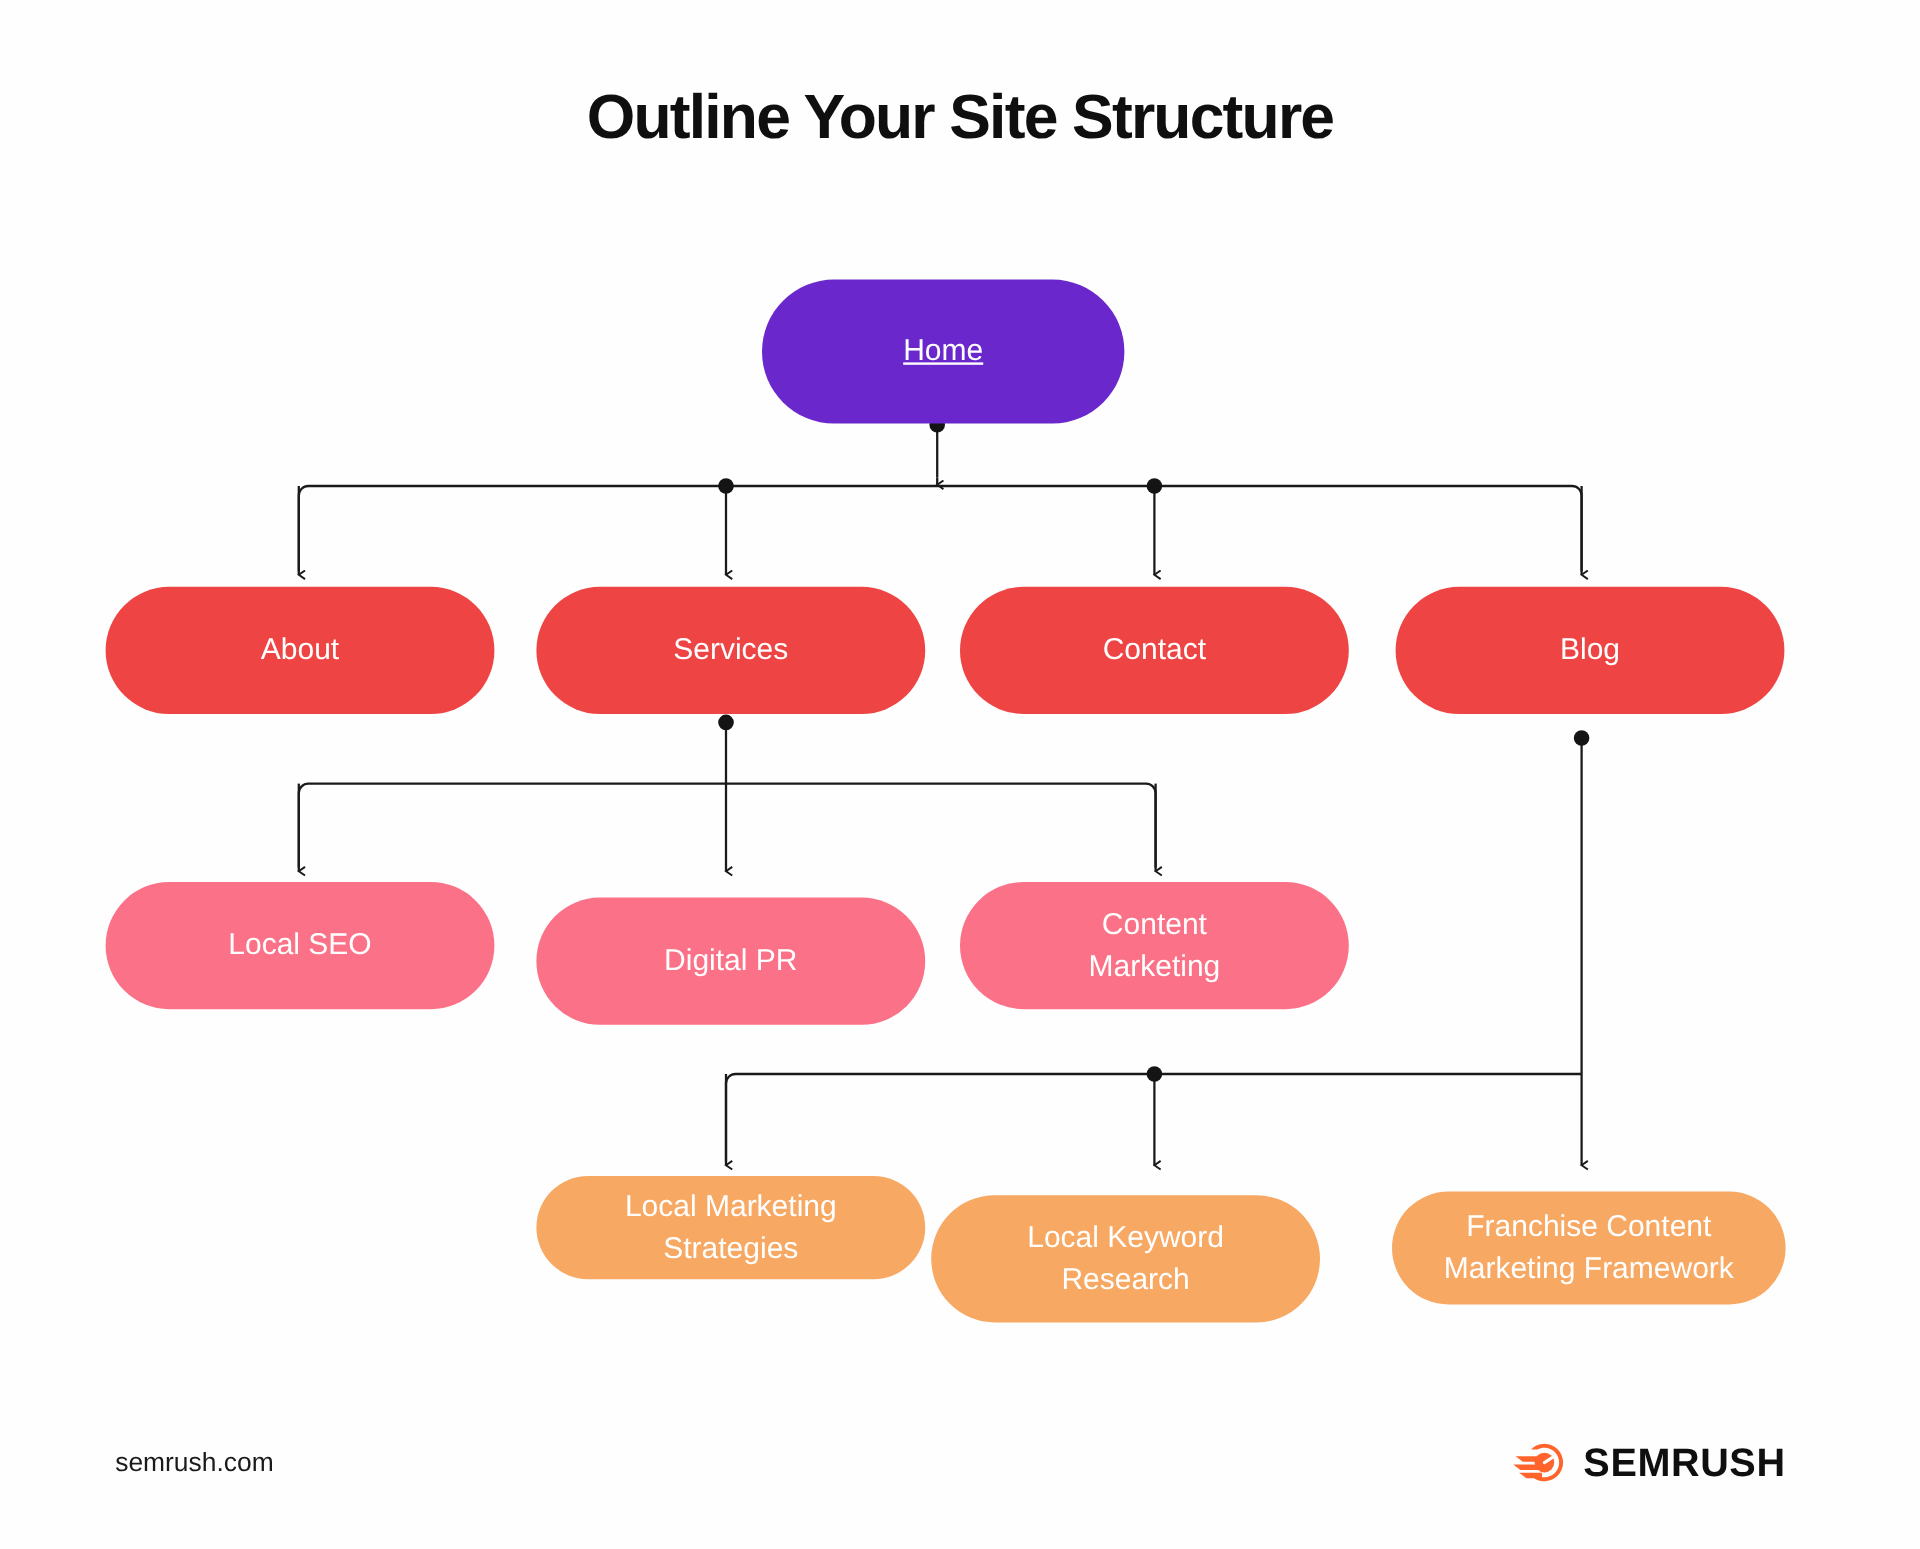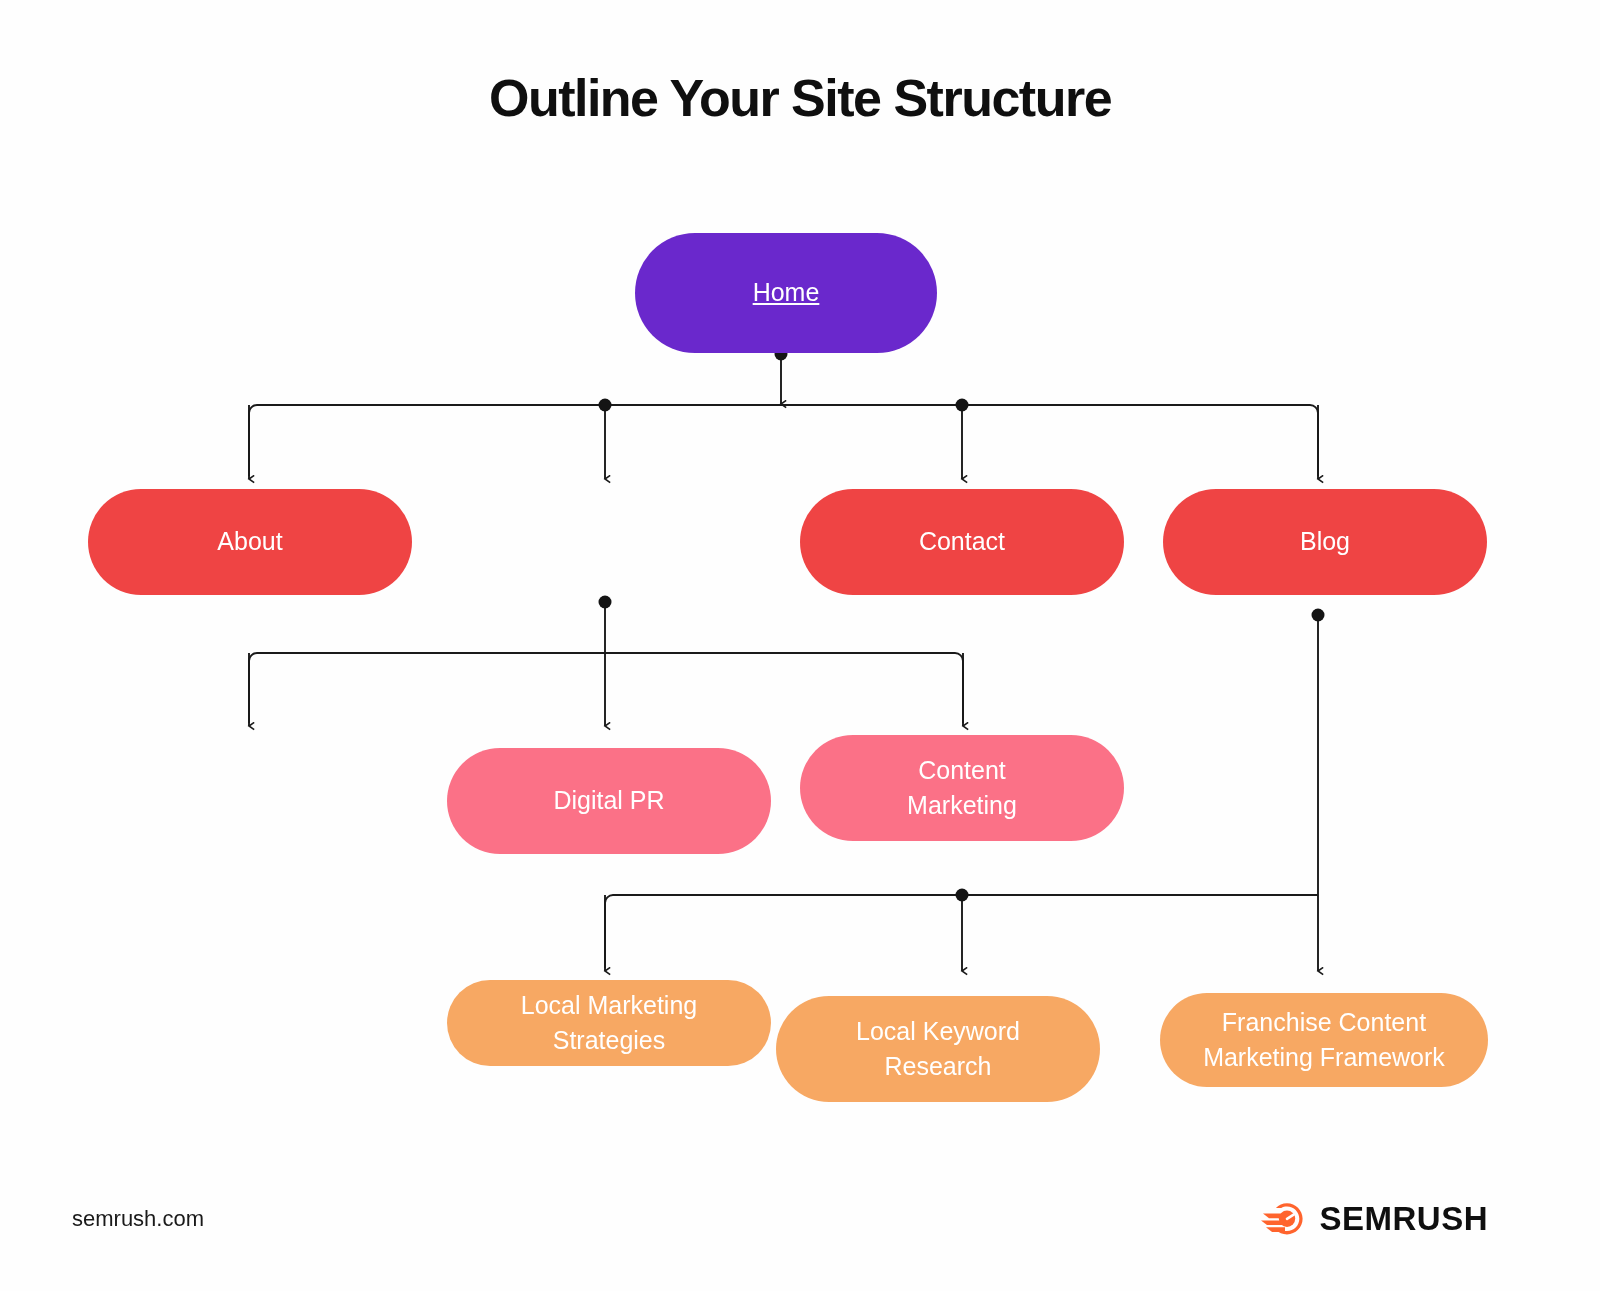--- a/index.html
+++ b/index.html
@@ -136,6 +136,9 @@
   <div class="node lvl1" style="left:88px; top:489px; width:324px; height:106px; border-radius:53px;">
     <span>About</span>
   </div>
+  <div class="node lvl1" style="left:447px; top:489px; width:324px; height:106px; border-radius:53px;">
+    <span>Services</span>
+  </div>
   <div class="node lvl1" style="left:800px; top:489px; width:324px; height:106px; border-radius:53px;">
     <span>Contact</span>
   </div>

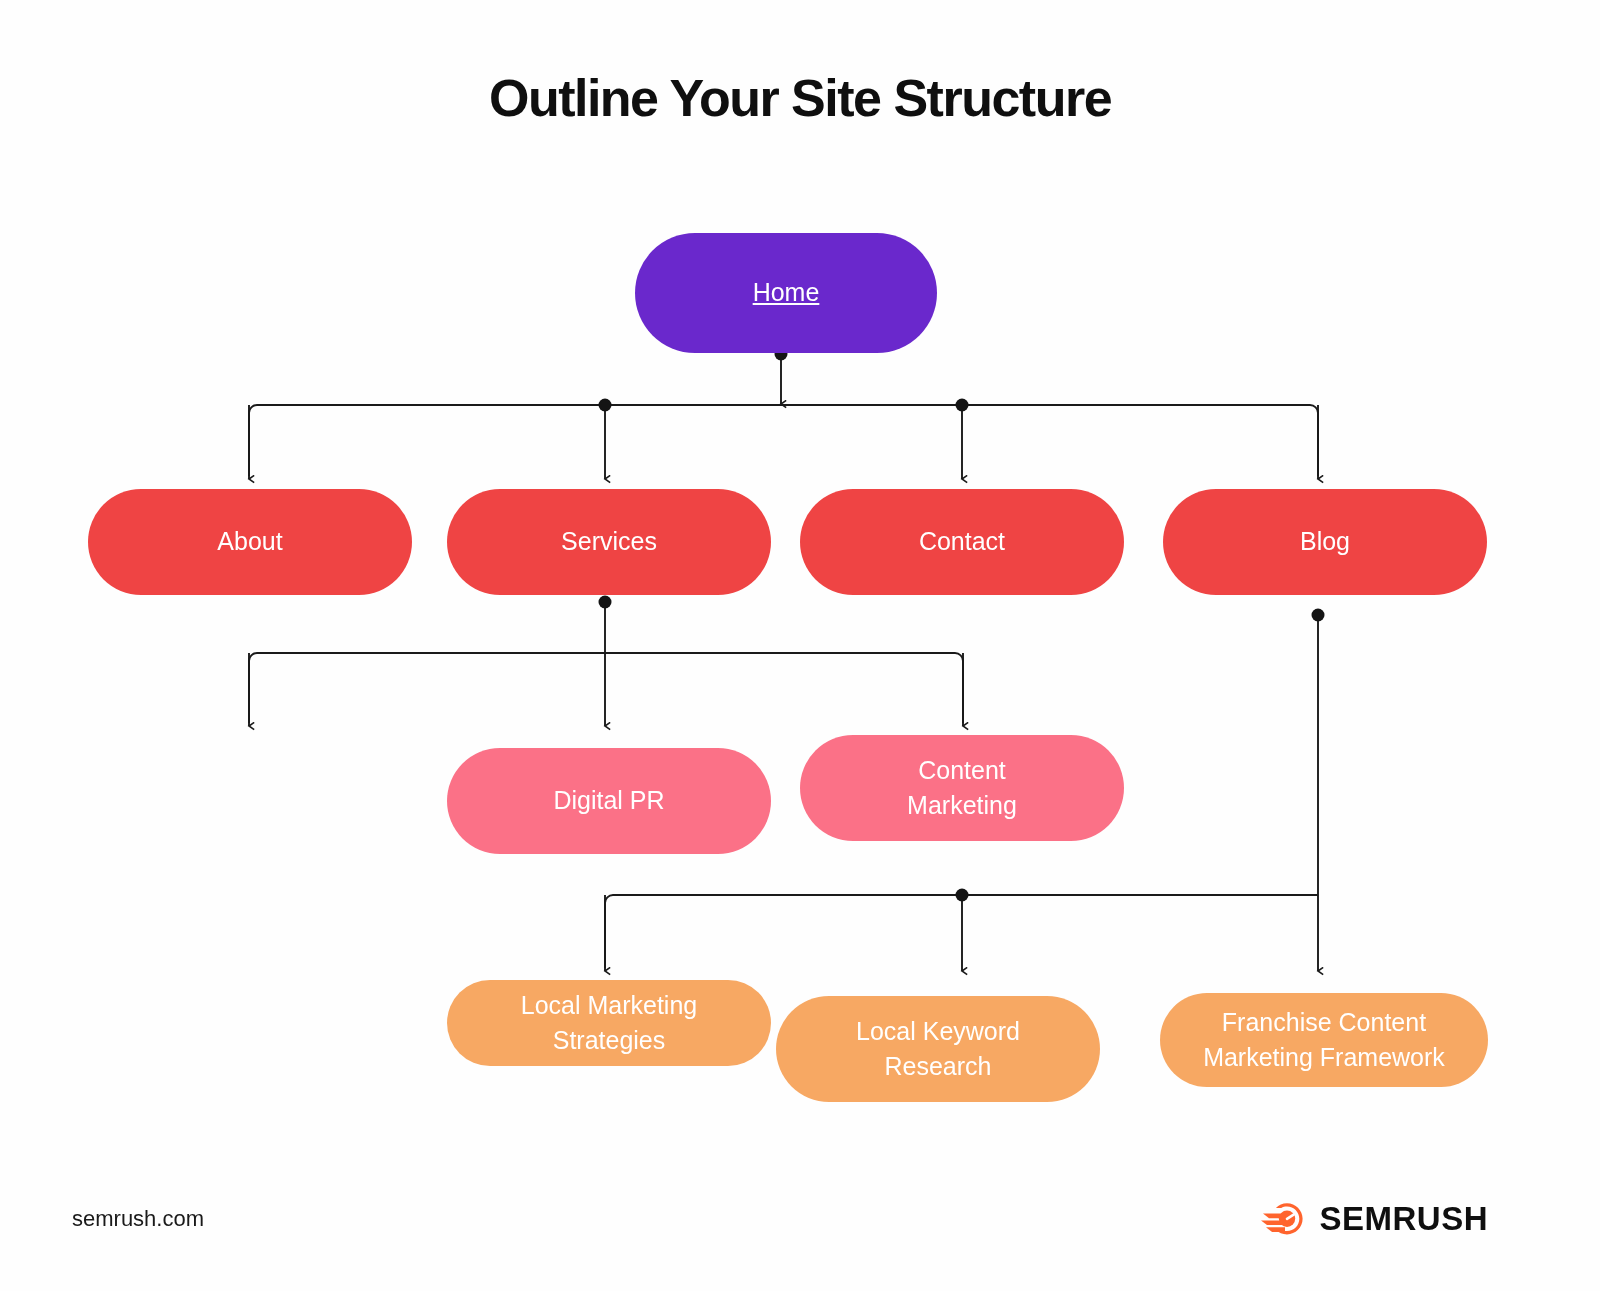--- a/index.html
+++ b/index.html
@@ -146,6 +146,9 @@
     <span>Blog</span>
   </div>
 
+  <div class="node lvl2" style="left:88px; top:735px; width:324px; height:106px; border-radius:53px;">
+    <span>Local SEO</span>
+  </div>
   <div class="node lvl2" style="left:447px; top:735px; width:324px; height:106px; border-radius:53px;margin-top:13px;">
     <span>Digital PR</span>
   </div>

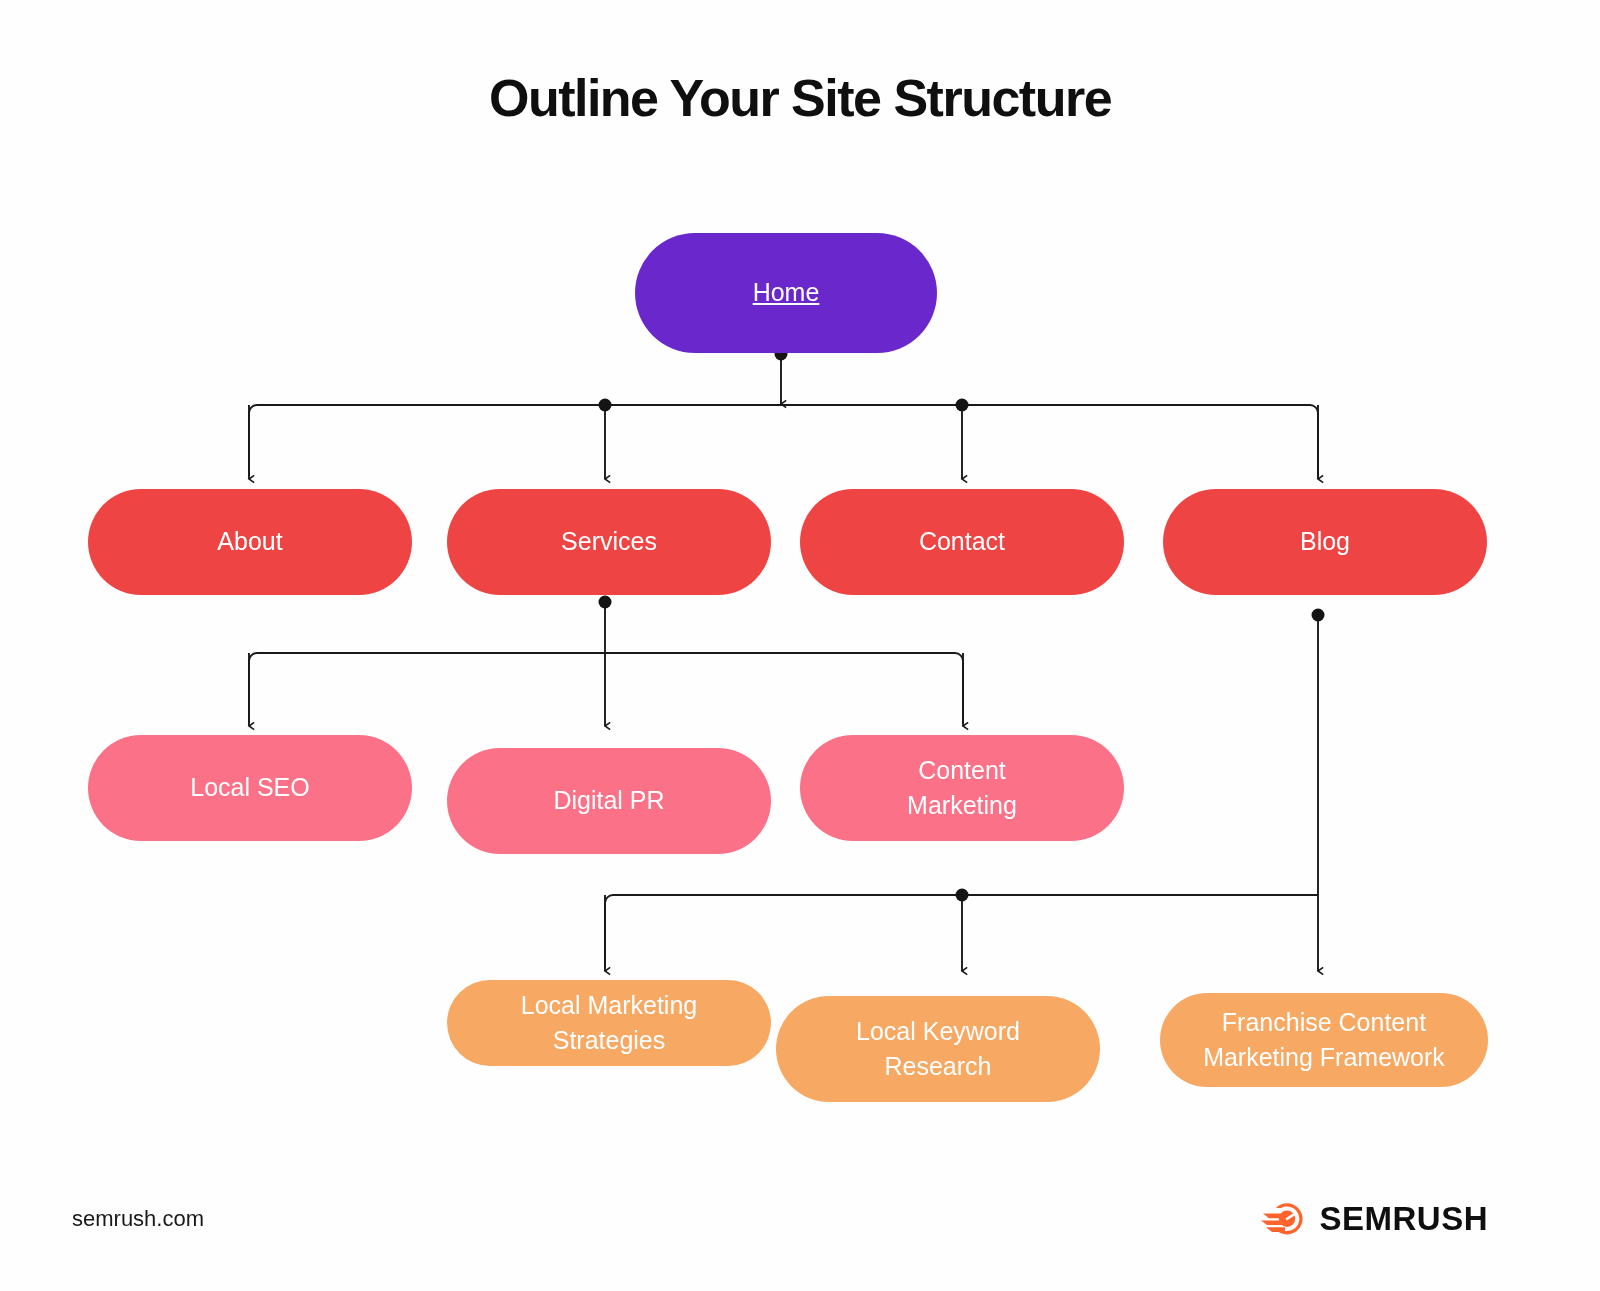--- a/index.html
+++ b/index.html
@@ -59,7 +59,7 @@
 
   #footer-url {
     position: absolute;
-    left: 72px;
+    left: 96px;
     top: 1206px;
     font-size: 22px;
     color: #1a1a1a;

